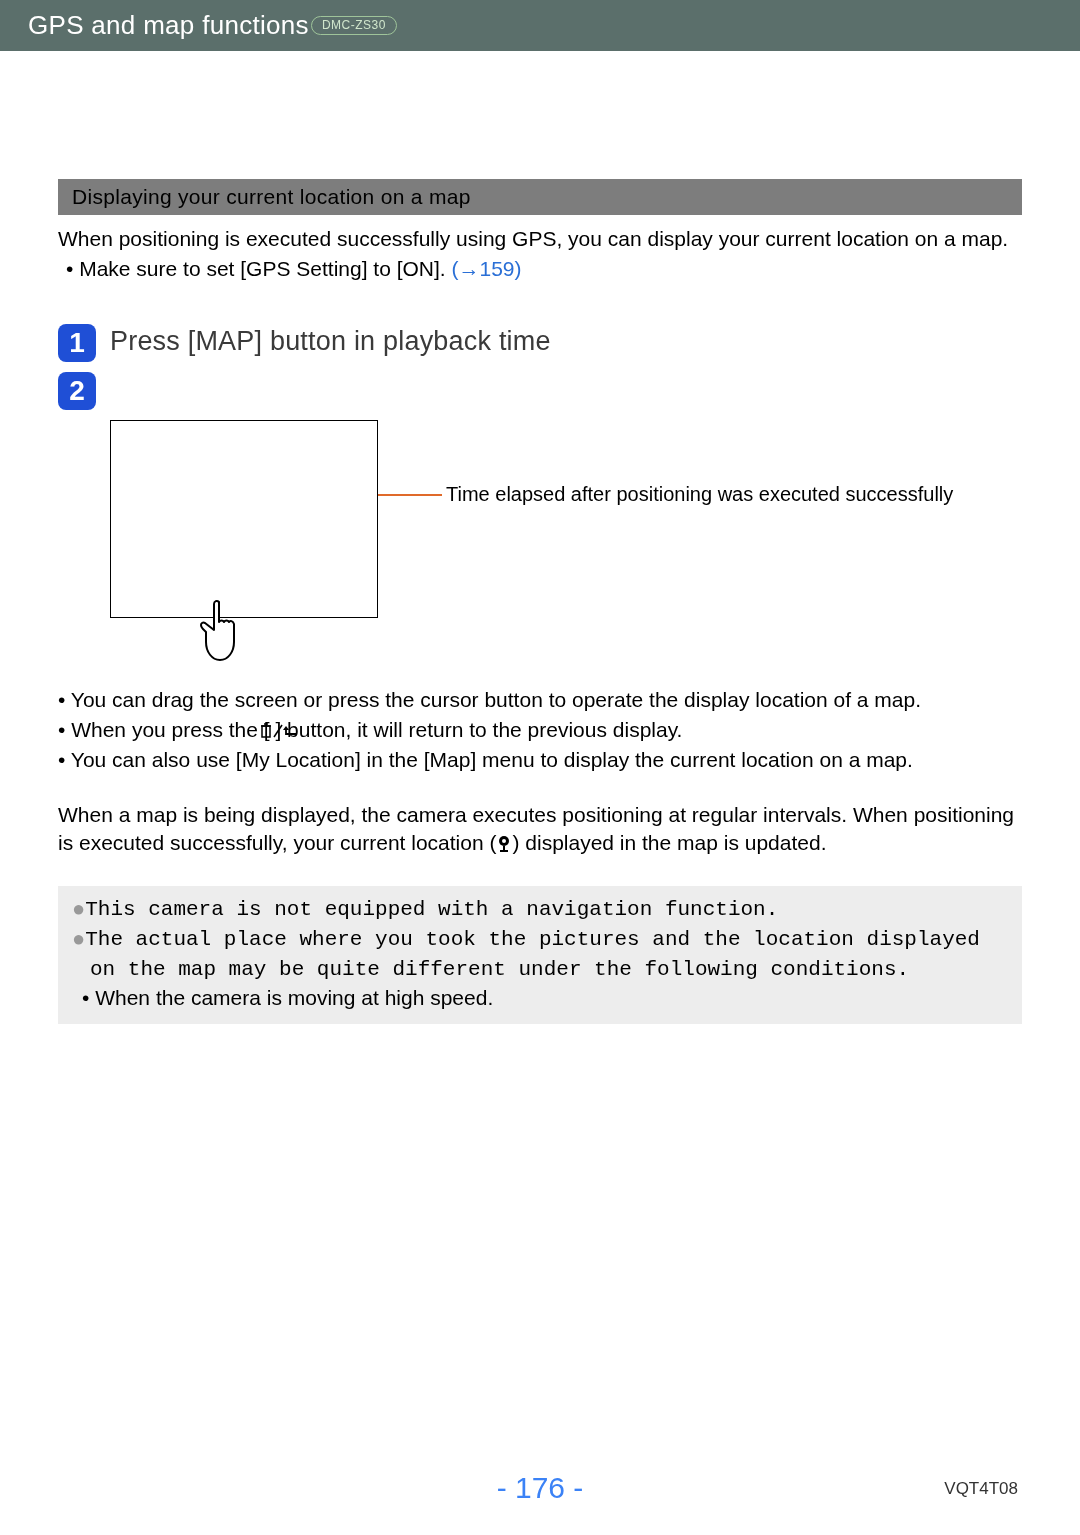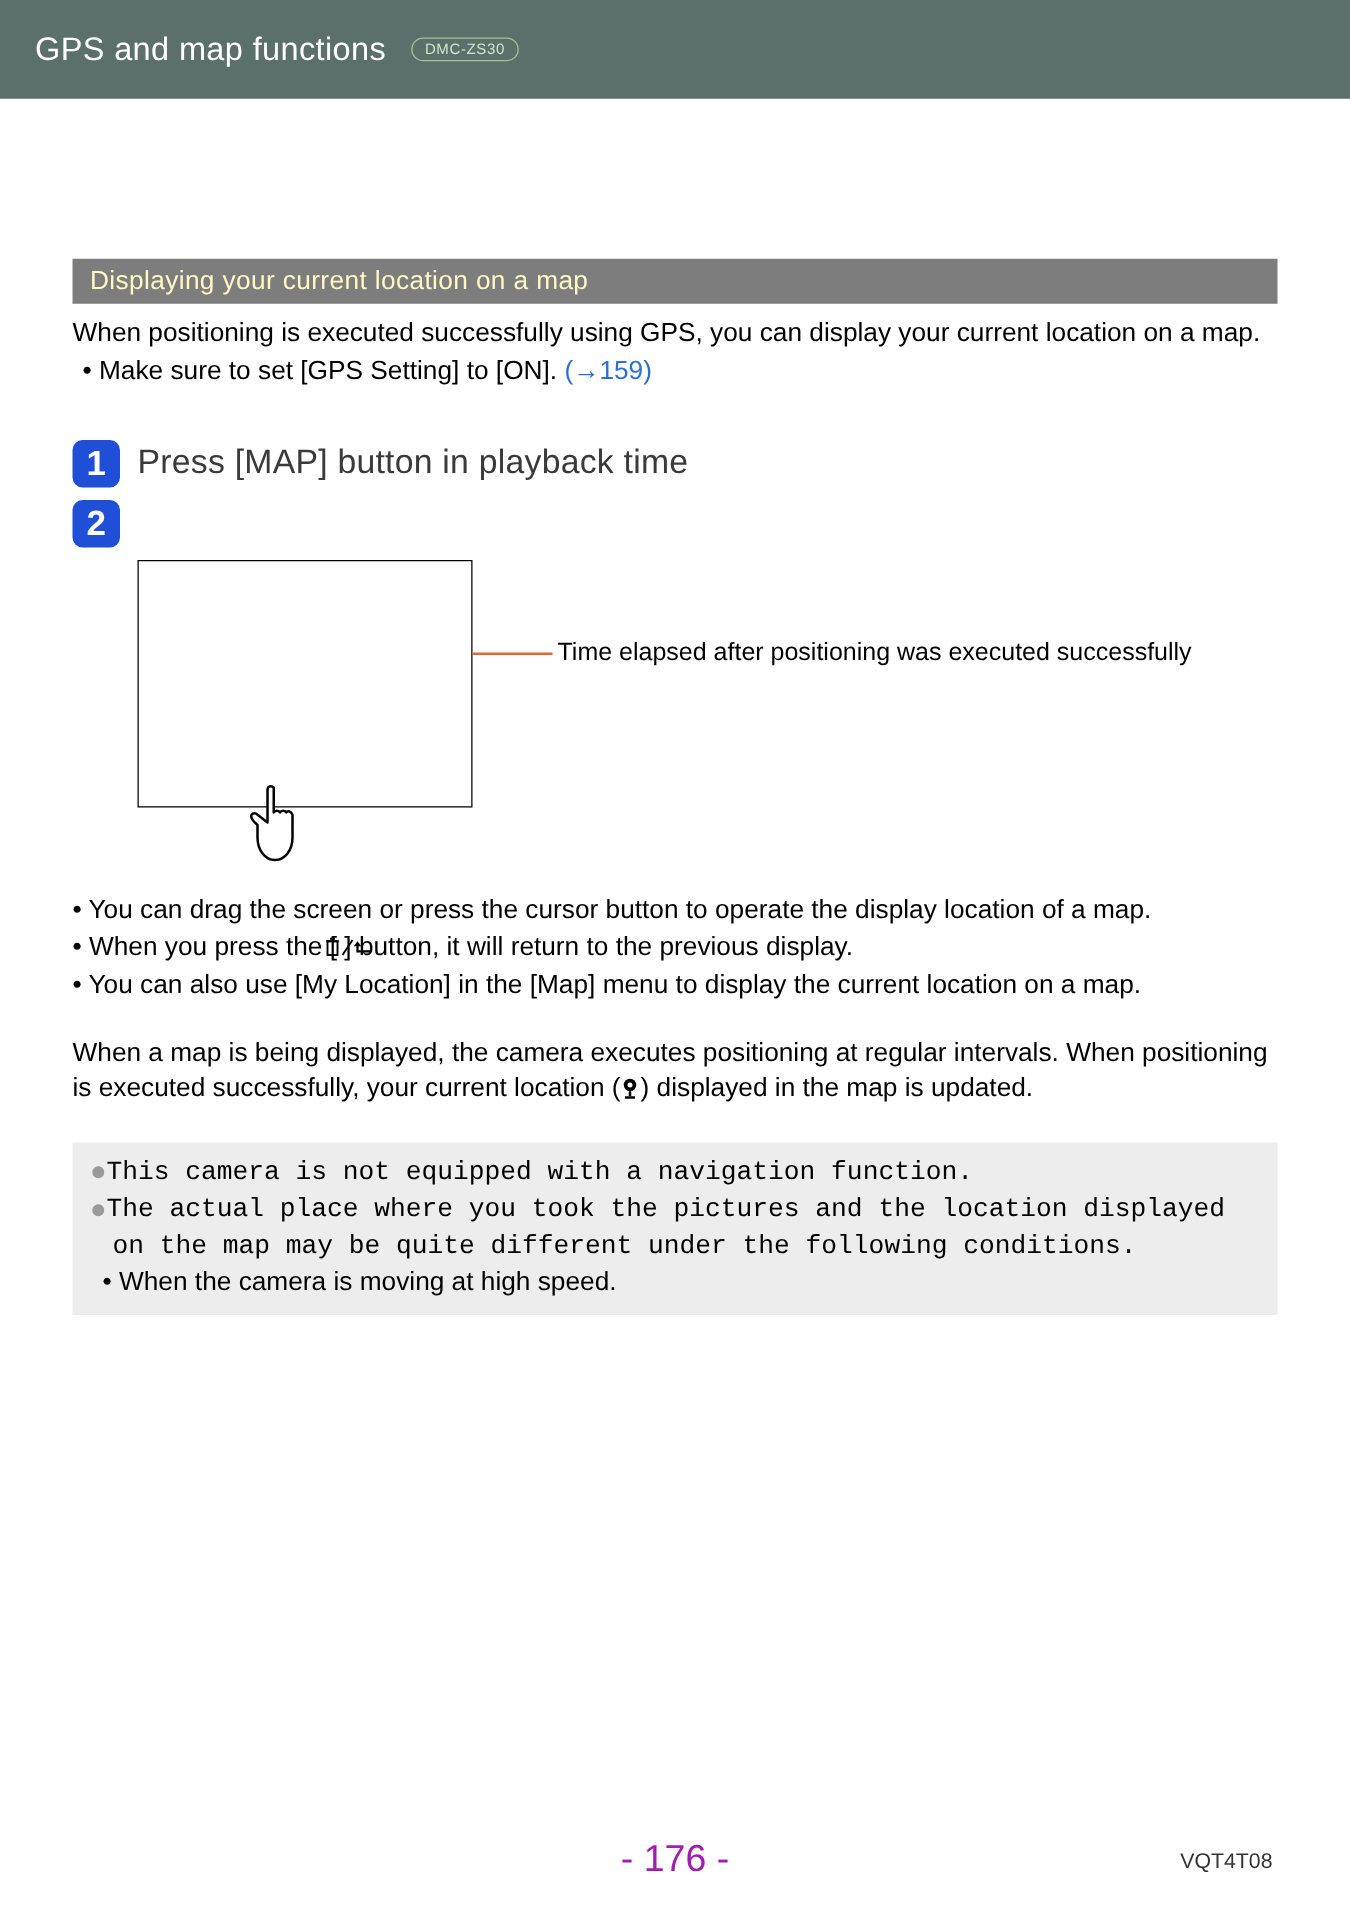--- a/index.html
+++ b/index.html
@@ -14,11 +14,11 @@
   .header-bar {
     background: #5b6f6b;
     color: #fff;
-    padding: 24px 28px;
+    padding: 10px 28px;
     font-size: 26px;
     display: flex;
     align-items: center;
-    gap: 20px;
+    gap: 2px;
     letter-spacing: 0.3px;
   }
   .model-badge {

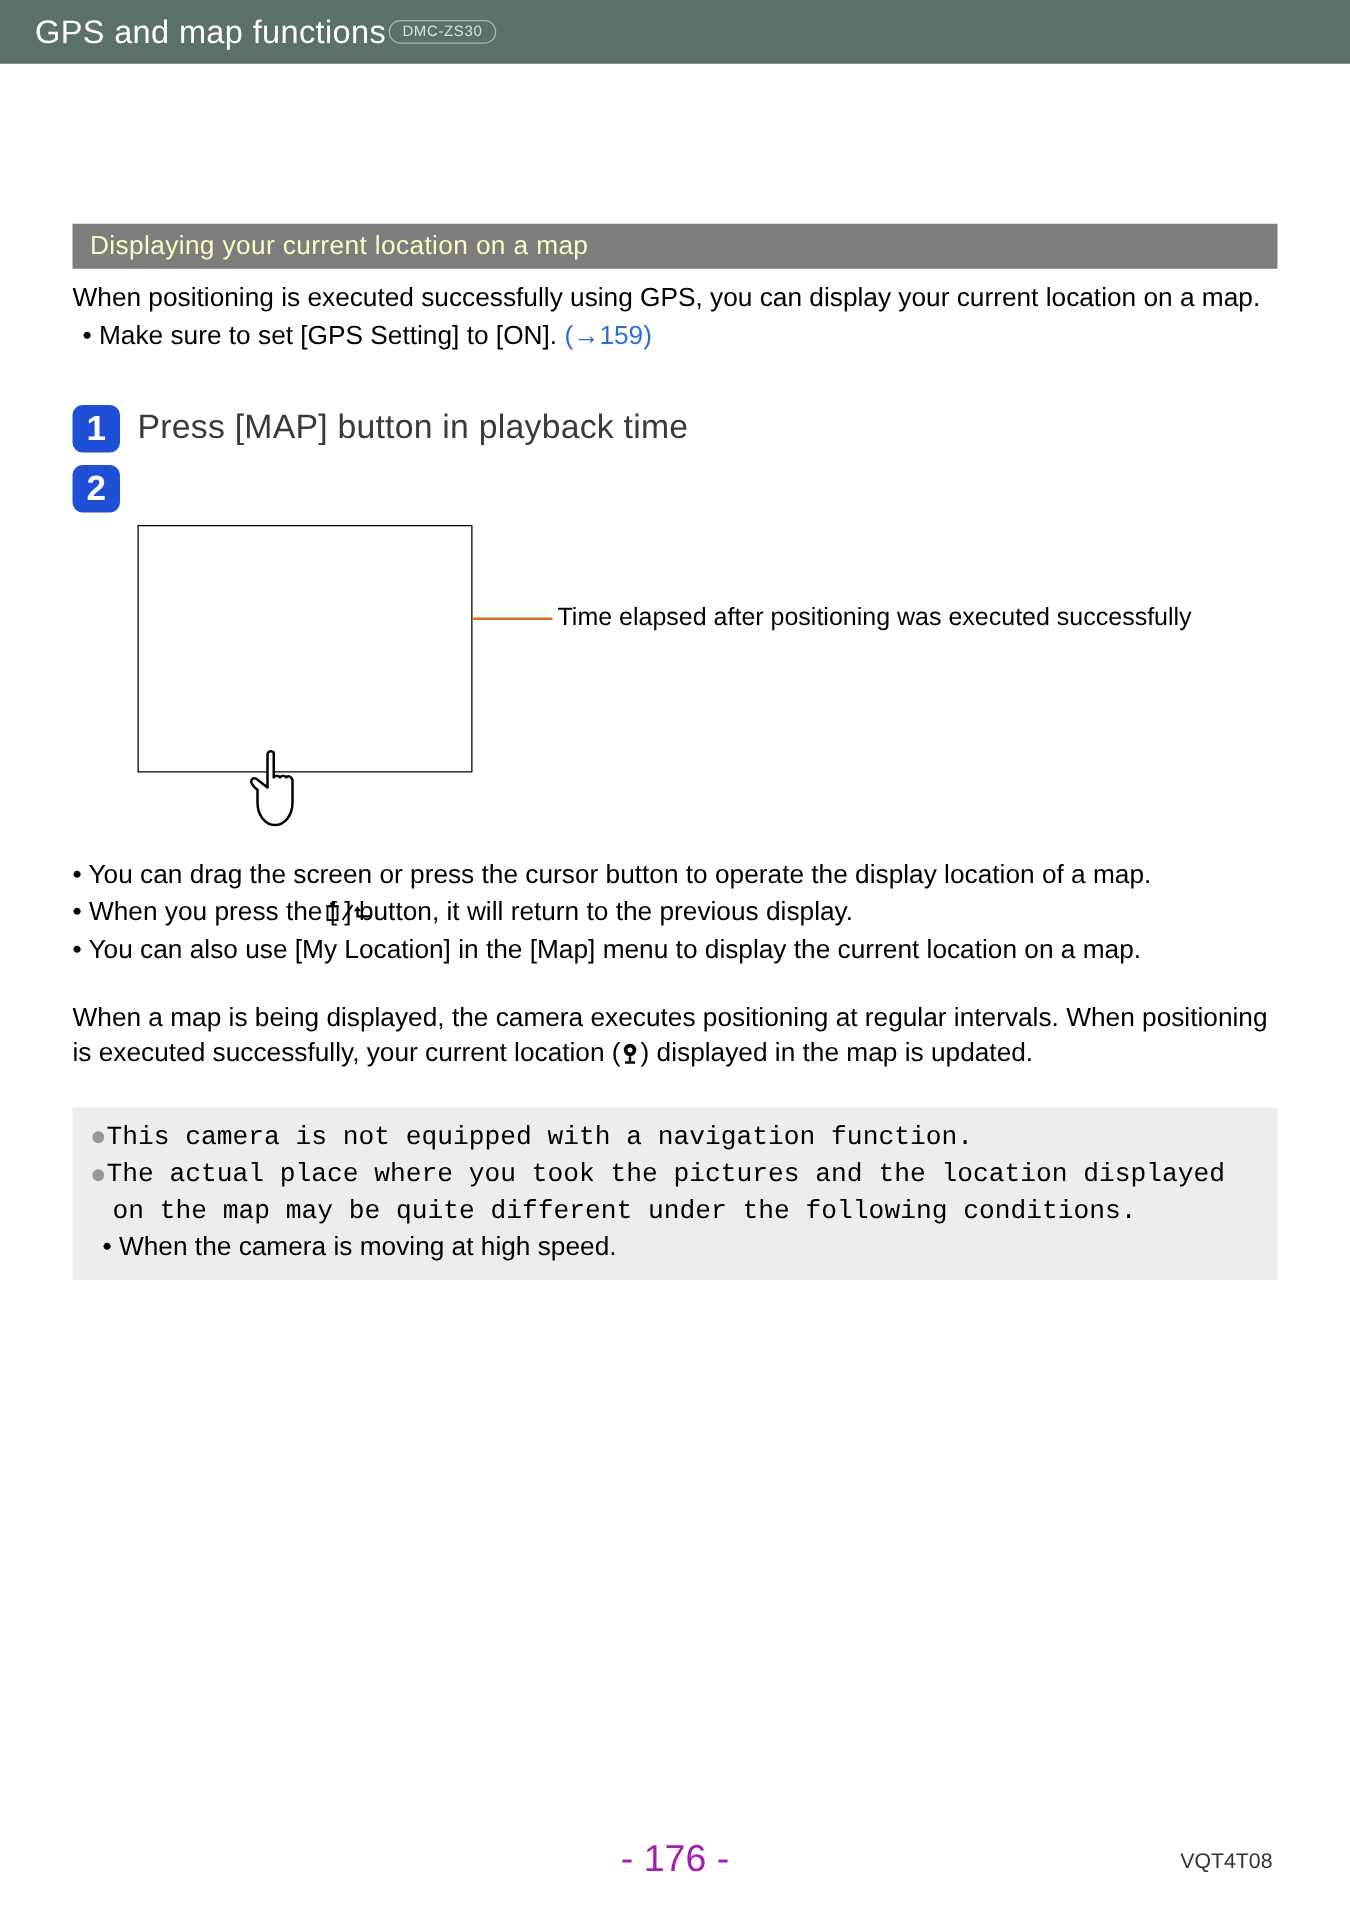--- a/index.html
+++ b/index.html
@@ -35,7 +35,7 @@
   }
   .section-bar {
     background: #7d7d7d;
-    color: #fef9c3;
+    color: #000000;
     font-size: 21px;
     padding: 6px 14px;
     margin-top: 128px;

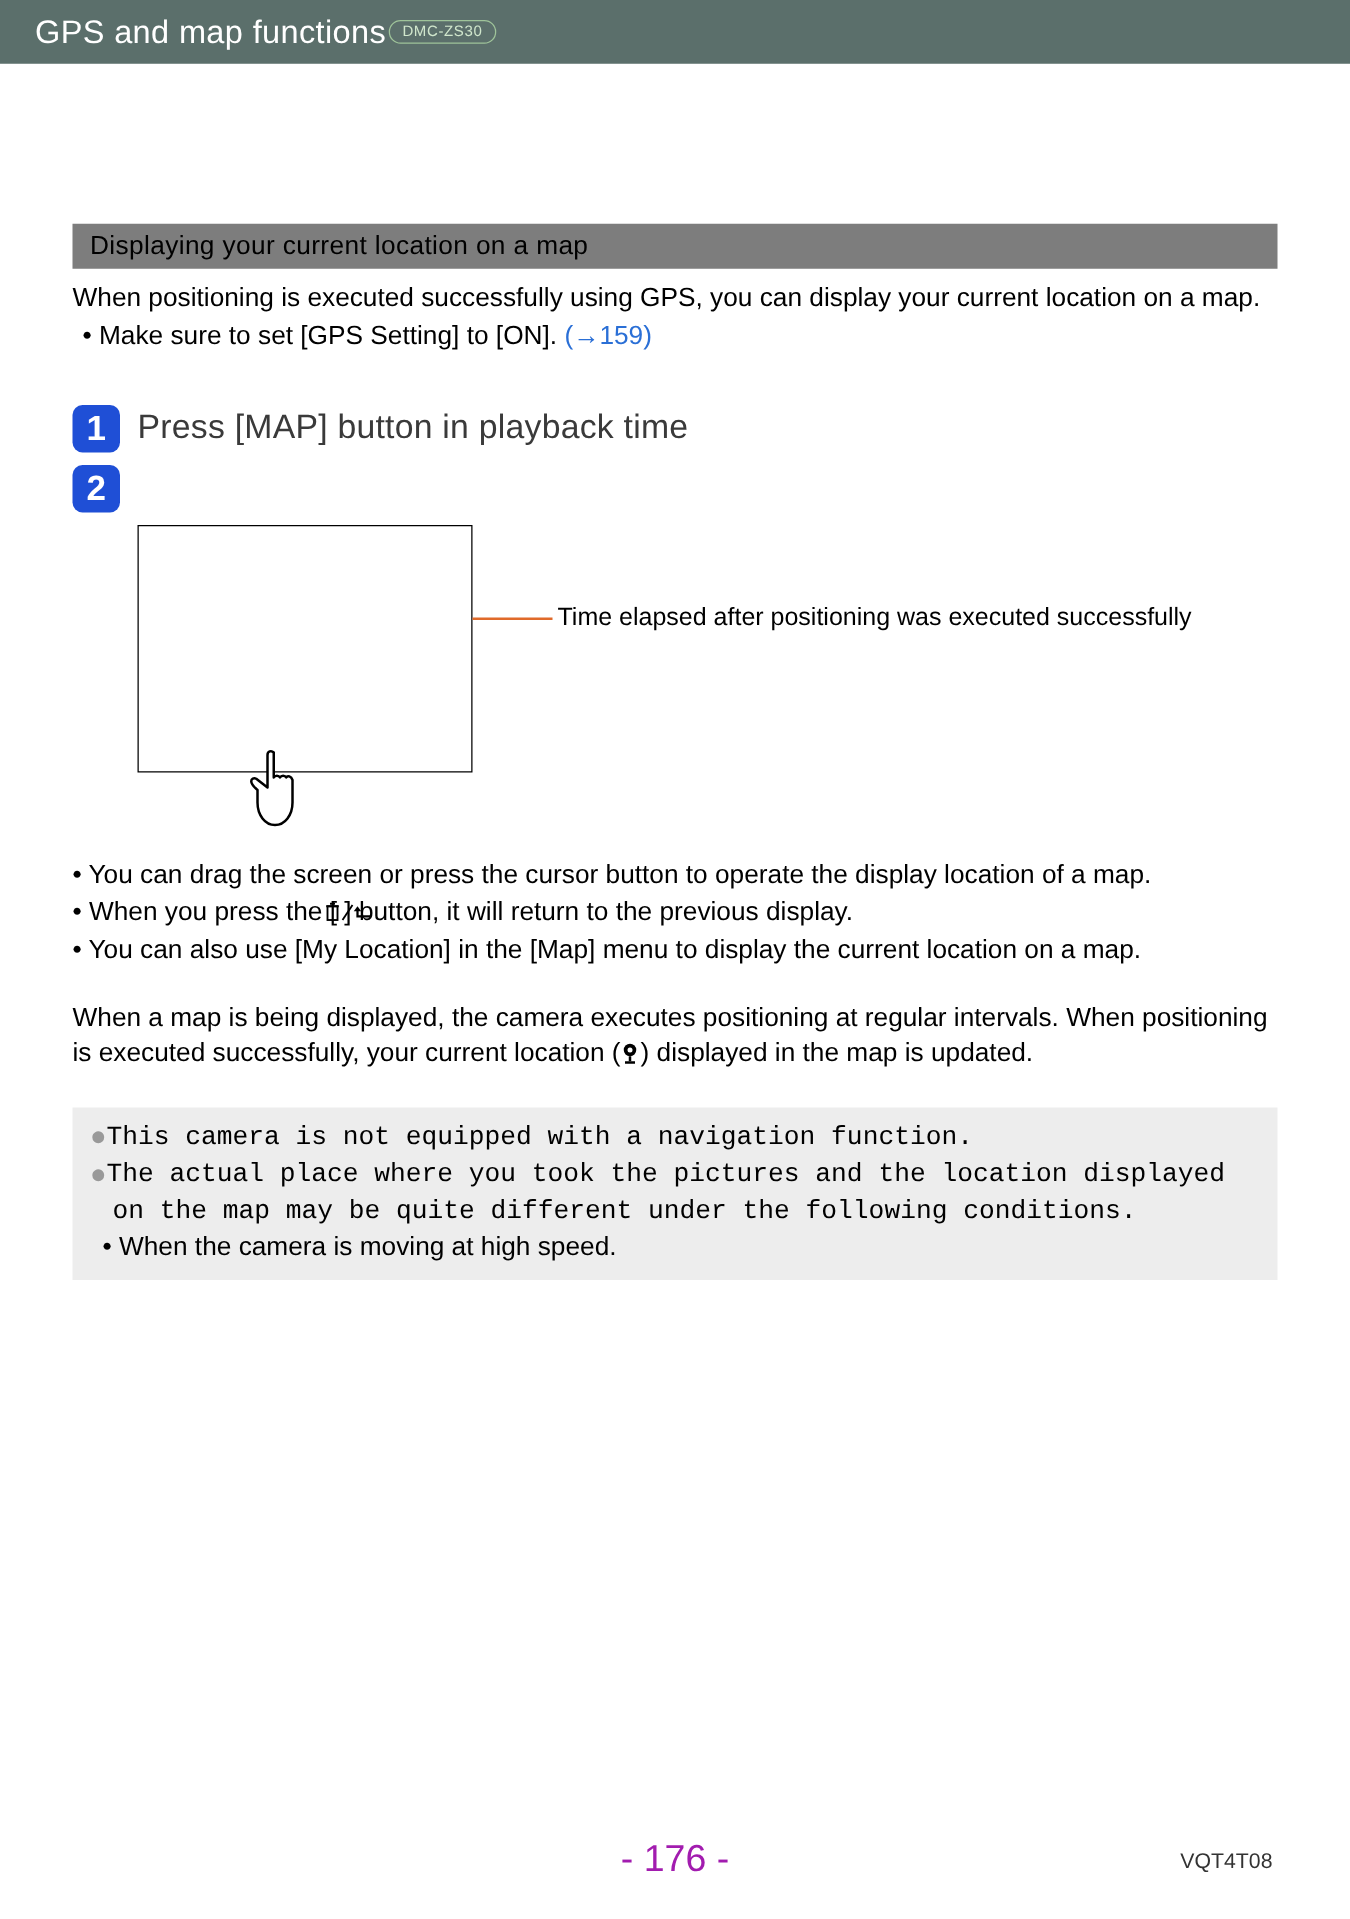--- a/index.html
+++ b/index.html
@@ -162,7 +162,7 @@
     width: 100%;
     text-align: center;
     font-size: 30px;
-    color: #a21caf;
+    color: #3b82f6;
   }
   .doc-code {
     position: absolute;

